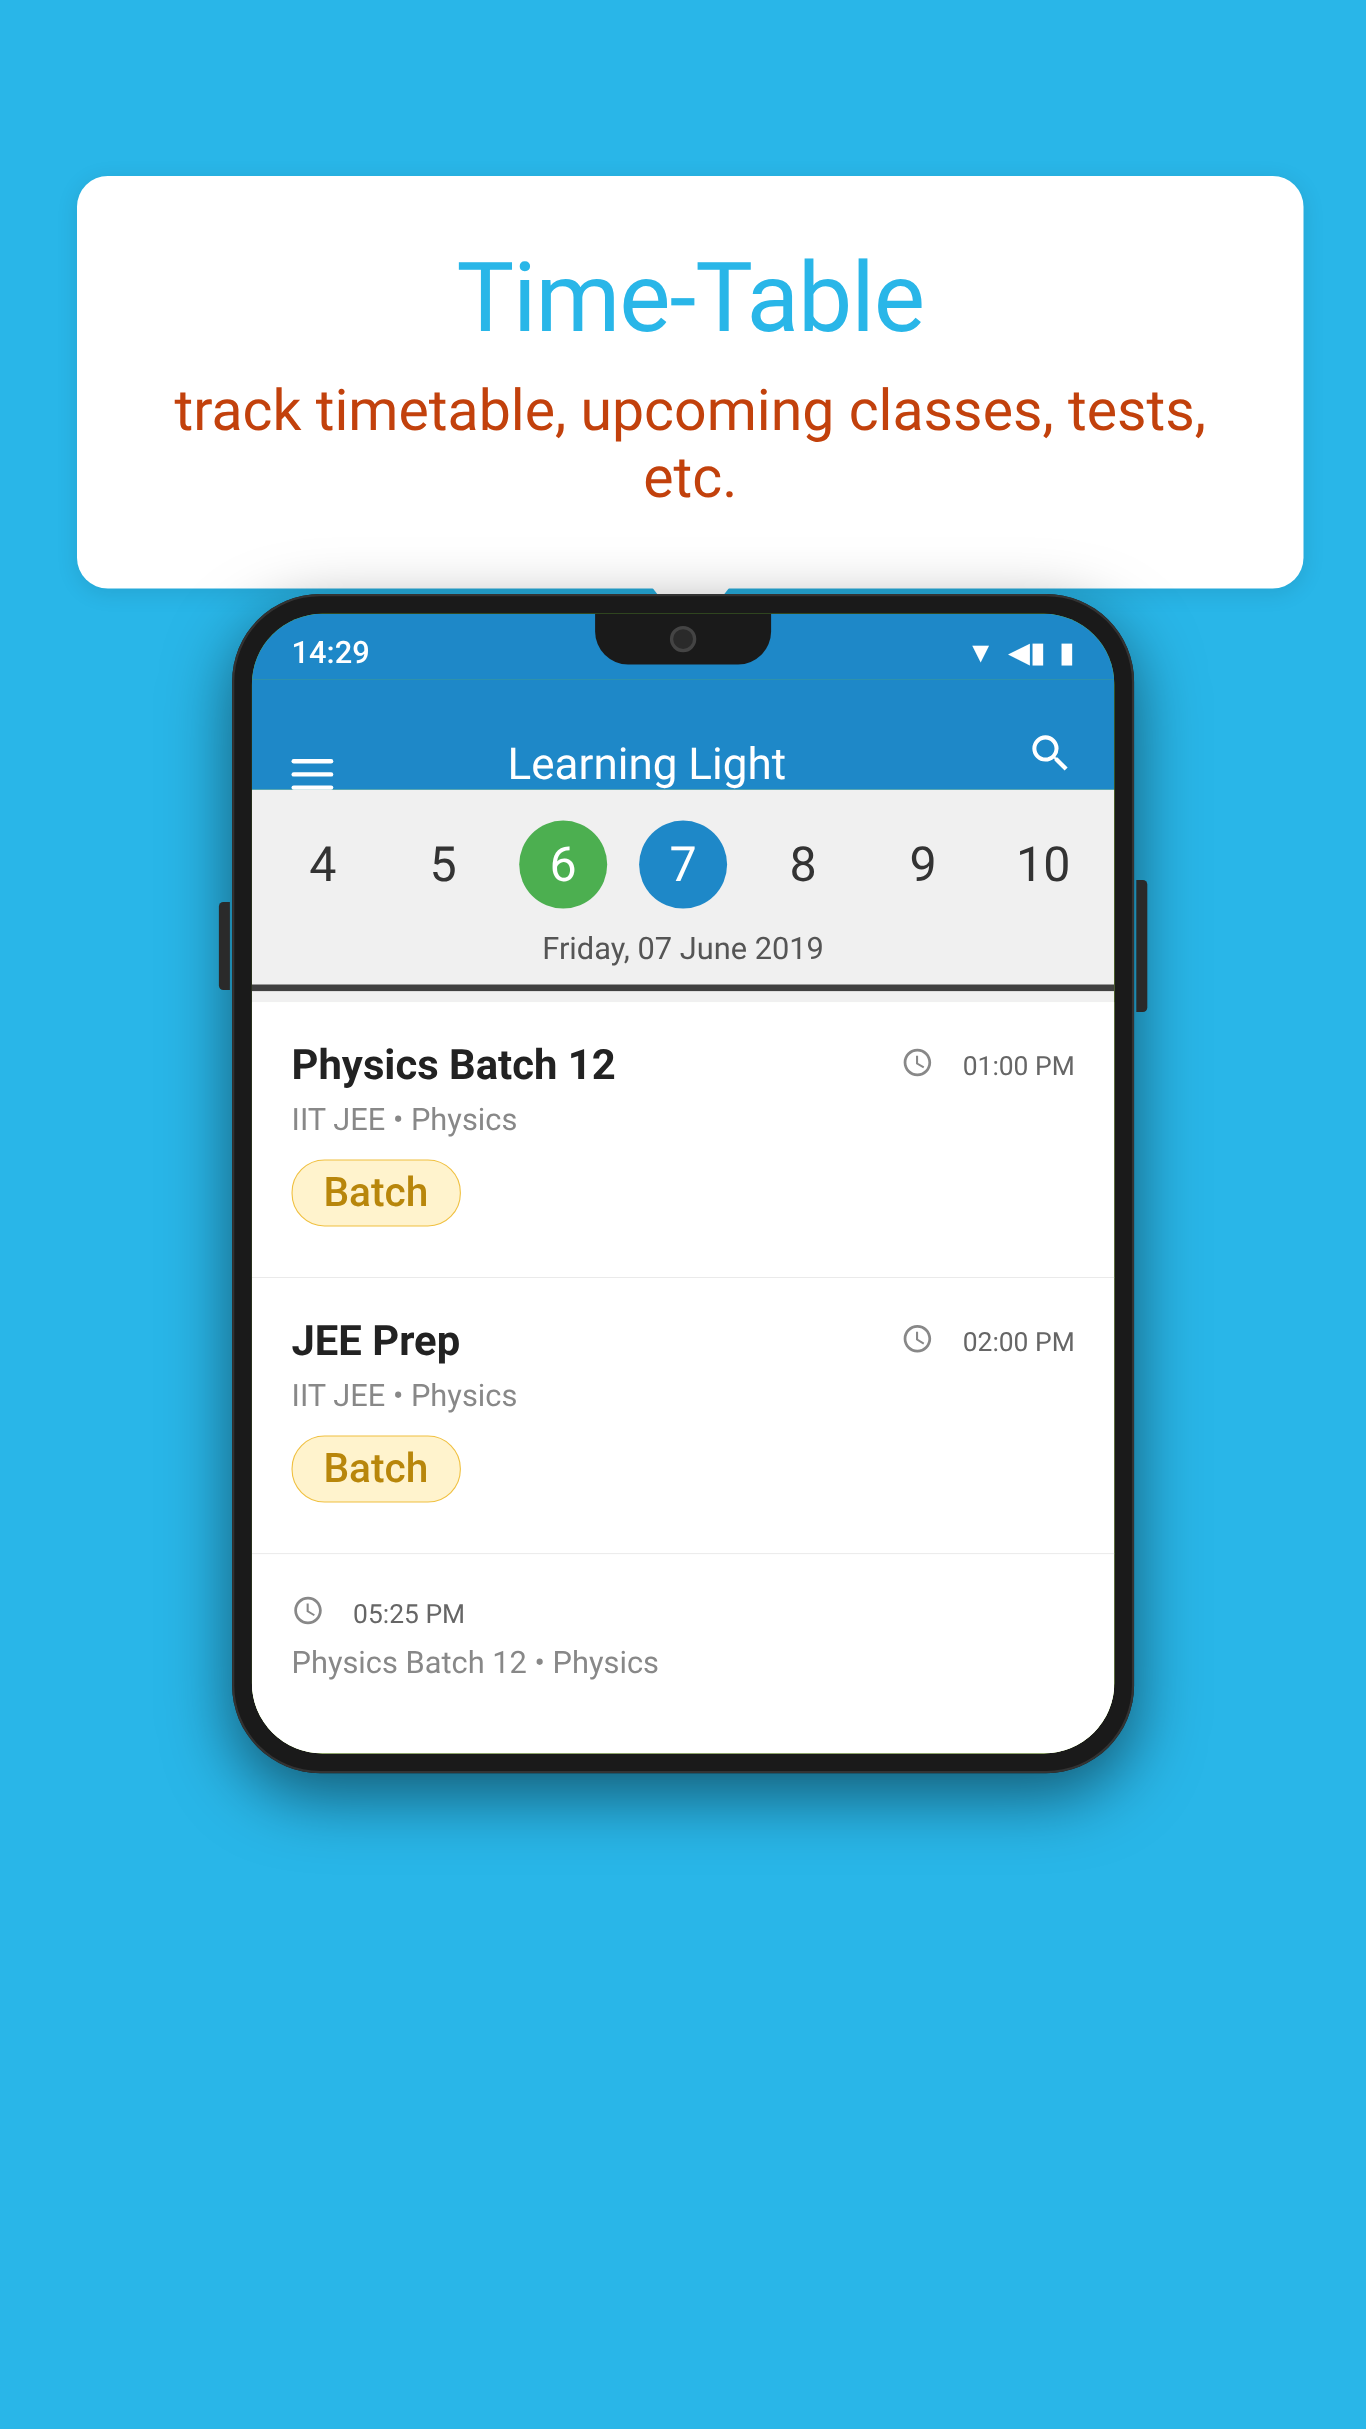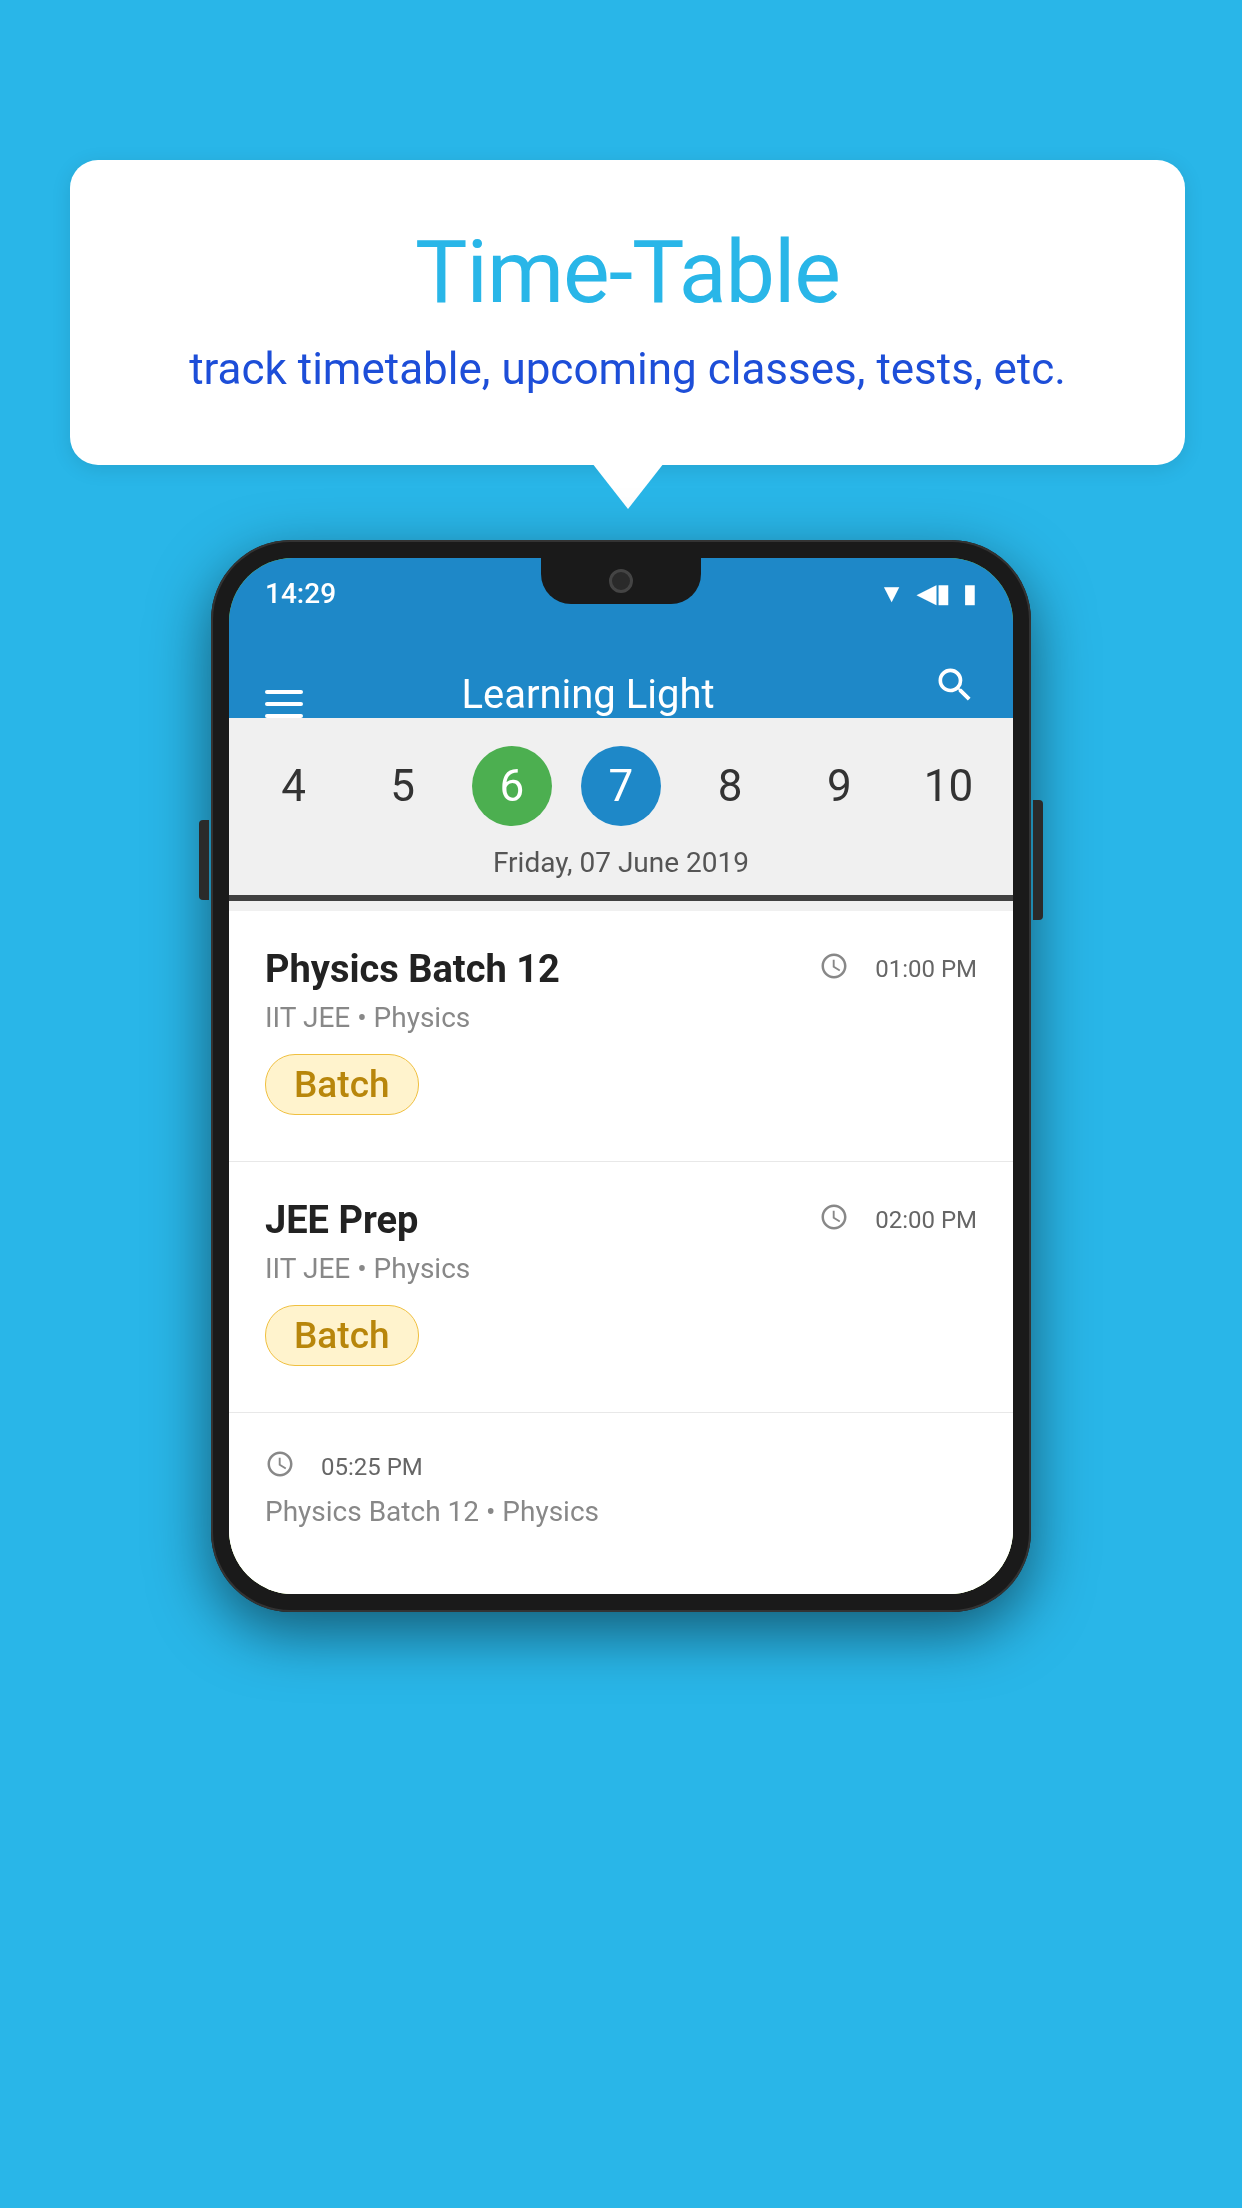--- a/index.html
+++ b/index.html
@@ -57,8 +57,8 @@
     }
 
     .bubble-subtitle {
-      font-size: 44px;
-      color: #1d4ed8;
+      font-size: 52px;
+      color: #c2410c;
       font-weight: 400;
     }
 

